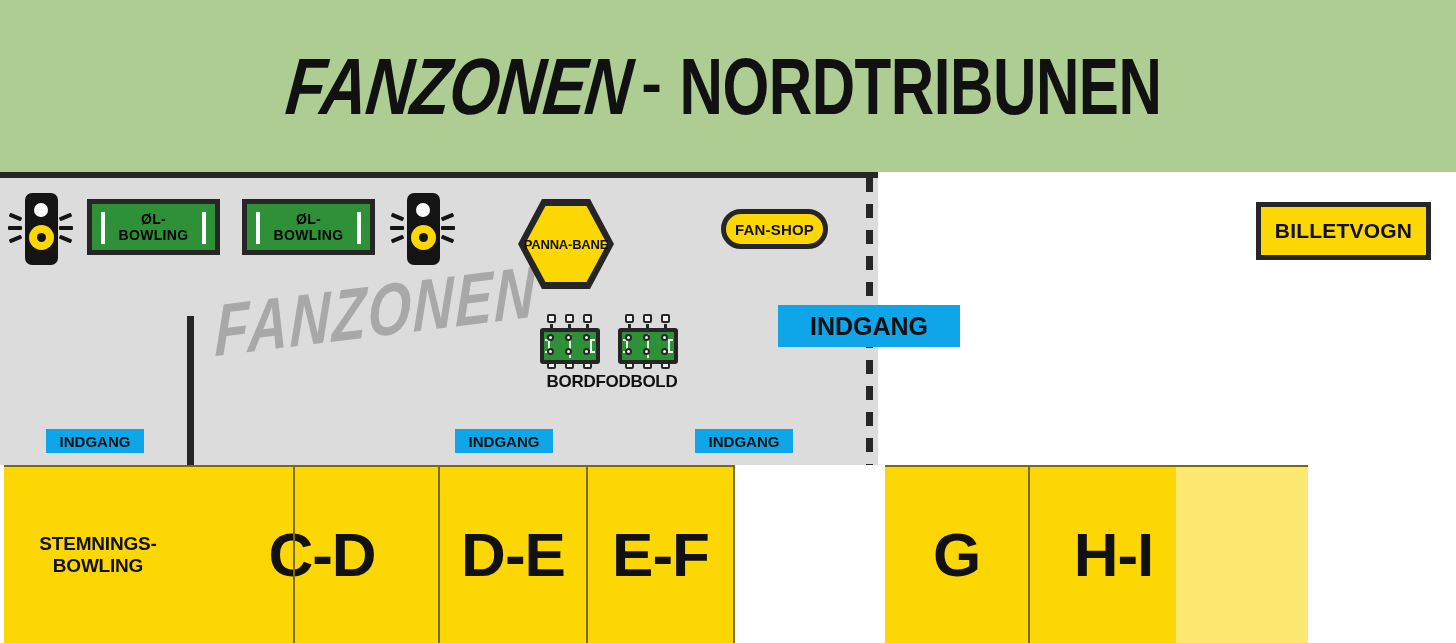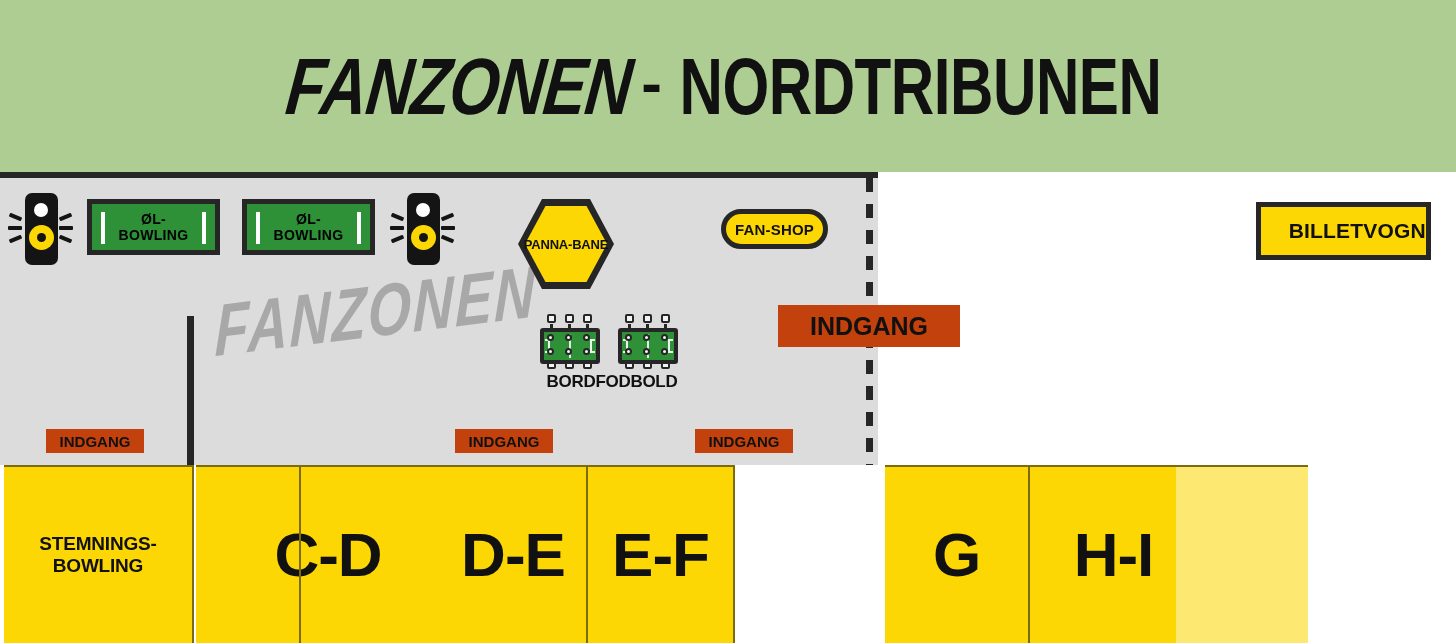--- a/index.html
+++ b/index.html
@@ -367,7 +367,7 @@
     <span>INDGANG</span>
   </div>
 
-  <div class="tag-boxed" style="left:1256px; top:202px; width:175px; height:58px; font-size:21px;justify-content:flex-end;">
+  <div class="tag-boxed" style="left:1256px; top:202px; width:175px; height:58px; font-size:21px;">
     <span>BILLETVOGN</span>
   </div>
 

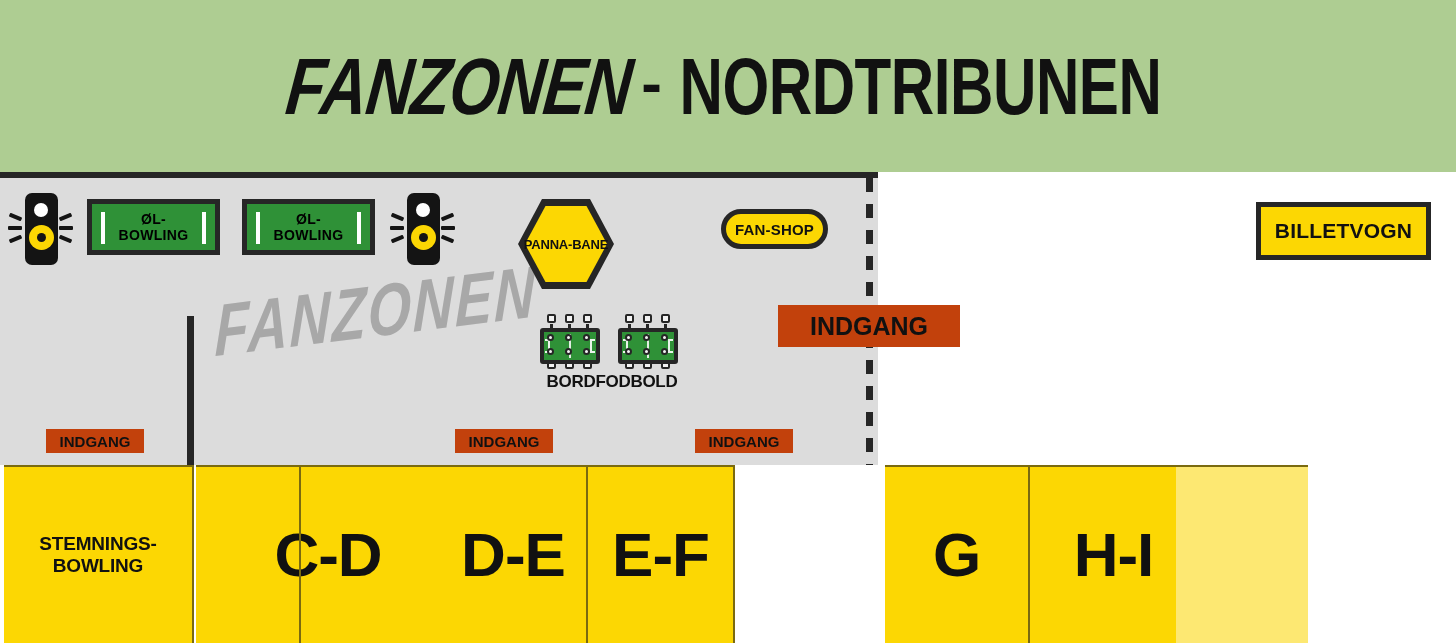--- a/index.html
+++ b/index.html
@@ -199,7 +199,7 @@
 
   
   .tag-plain {
-    position: absolute; background: #c2410c;
+    position: absolute; background: #0ea5e9;
     display: flex; align-items: center; justify-content: center;
     color: #111111; font-weight: 700;
   }

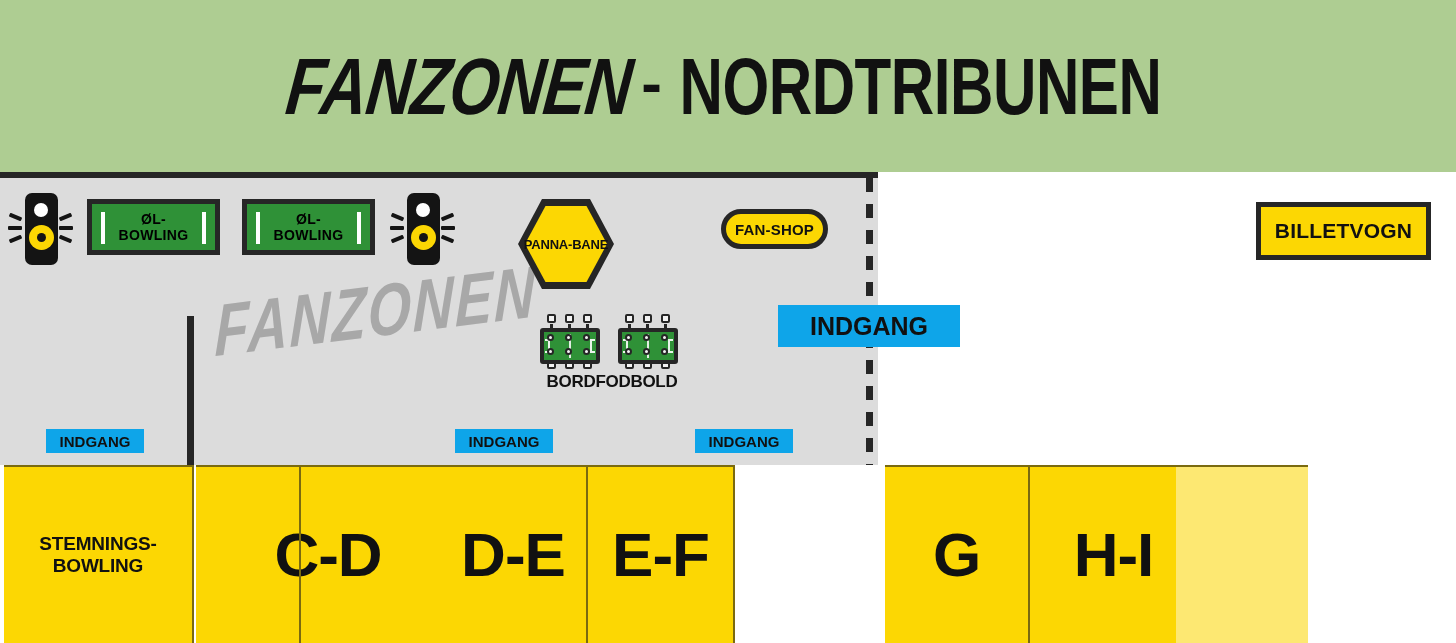--- a/index.html
+++ b/index.html
@@ -377,7 +377,7 @@
       <span class="lbl-small"><span>STEMNINGS-</span><br><span>BOWLING</span></span>
     </div>
 
-    <div class="block" style="left:196px; width:250px;padding-left:16px;">
+    <div class="block" style="left:190px; width:250px;padding-left:16px;">
       <span class="subrule" style="left:103px;"></span>
       <span class="lbl-big">C-D</span>
     </div>

